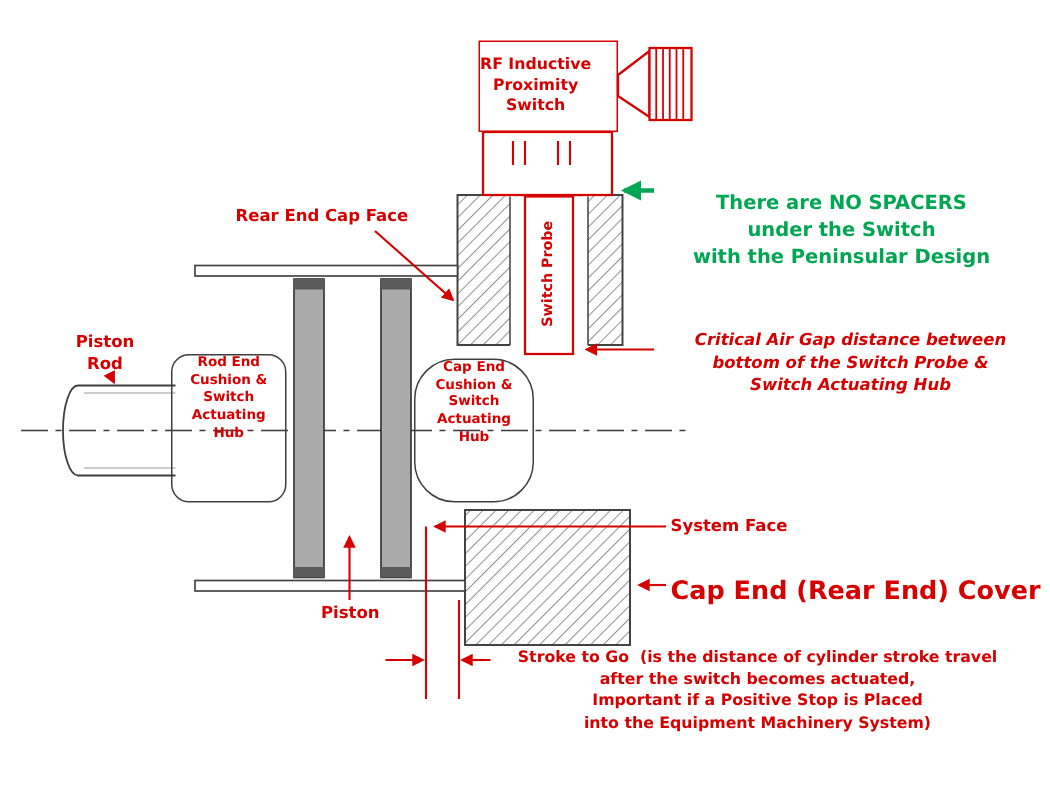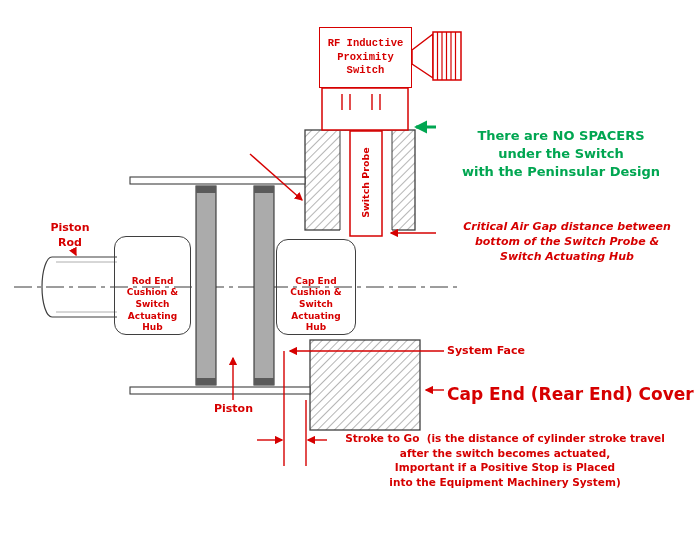--- a/index.html
+++ b/index.html
@@ -9,7 +9,7 @@
   .lbl{position:absolute;color:var(--red,#d60000);font-weight:bold;white-space:pre;line-height:1.32;}
   .center{text-align:center;}
   .green{color:var(--green,#00a651);}
-  .boxed{position:absolute;border:1.5px solid var(--red,#d60000);display:flex;align-items:center;justify-content:center;background:transparent;font-family:Liberation Mono, monospace;}
+  .boxed{position:absolute;border:1.5px solid var(--red,#d60000);display:flex;align-items:center;justify-content:flex-start;background:transparent;}
   .boxed span{white-space:pre;text-align:center;color:var(--red,#d60000);font-weight:bold;line-height:1.3;}
   .hub{position:absolute;border:1.3px solid #3f3f3f;border-radius:12px;display:flex;align-items:flex-end;justify-content:center;background:transparent;}
   .hub span{white-space:pre;text-align:center;color:var(--red,#d60000);font-weight:bold;font-size:9px;line-height:1.3;}

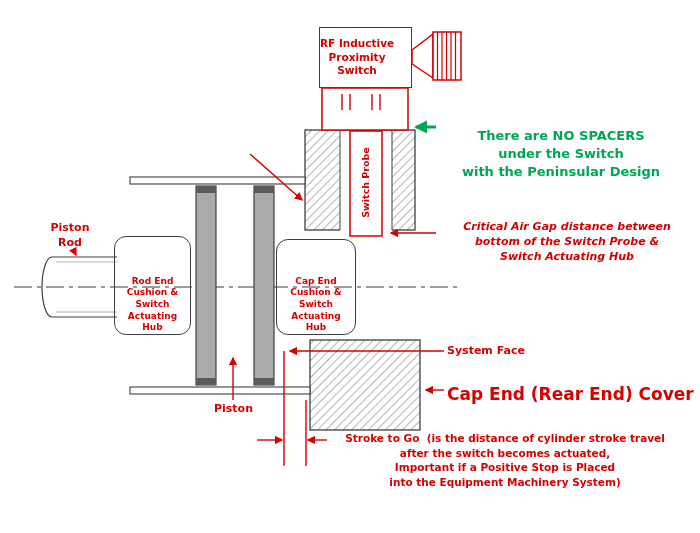--- a/index.html
+++ b/index.html
@@ -97,6 +97,7 @@
 under the Switch
 with the Peninsular Design</div>
 
+  <div class="lbl" style="left:157px;top:137px;font-size:11px;">Rear End Cap Face</div>
 
   <div class="vwrap" style="left:349px;top:130px;width:33px;height:105px;">
     <span>Switch Probe</span>

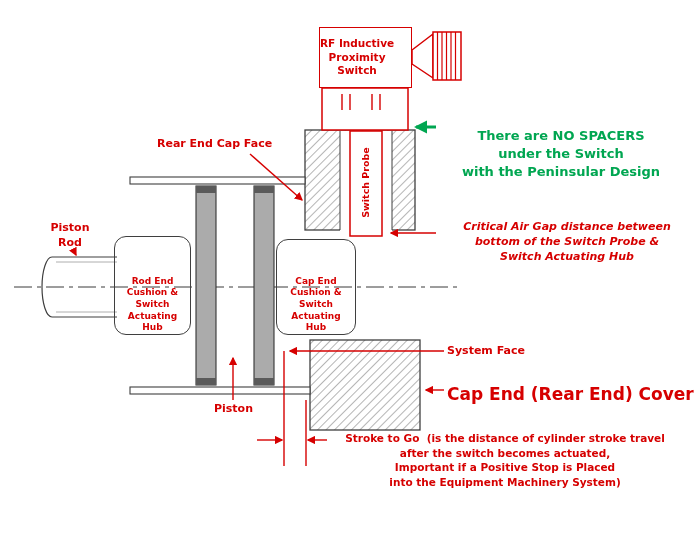--- a/index.html
+++ b/index.html
@@ -11,7 +11,7 @@
   .green{color:var(--green,#00a651);}
   .boxed{position:absolute;border:1.5px solid var(--red,#d60000);display:flex;align-items:center;justify-content:flex-start;background:transparent;}
   .boxed span{white-space:pre;text-align:center;color:var(--red,#d60000);font-weight:bold;line-height:1.3;}
-  .hub{position:absolute;border:1.3px solid #3f3f3f;border-radius:12px;display:flex;align-items:flex-end;justify-content:center;background:transparent;}
+  .hub{position:absolute;border:1.3px solid #3f3f3f;border-radius:12px;display:flex;align-items:flex-start;justify-content:center;background:transparent;}
   .hub span{white-space:pre;text-align:center;color:var(--red,#d60000);font-weight:bold;font-size:9px;line-height:1.3;}
   .vwrap{position:absolute;display:flex;align-items:center;justify-content:center;}
   .vwrap span{transform:rotate(-90deg);white-space:nowrap;color:var(--red,#d60000);font-weight:bold;font-size:9.5px;}

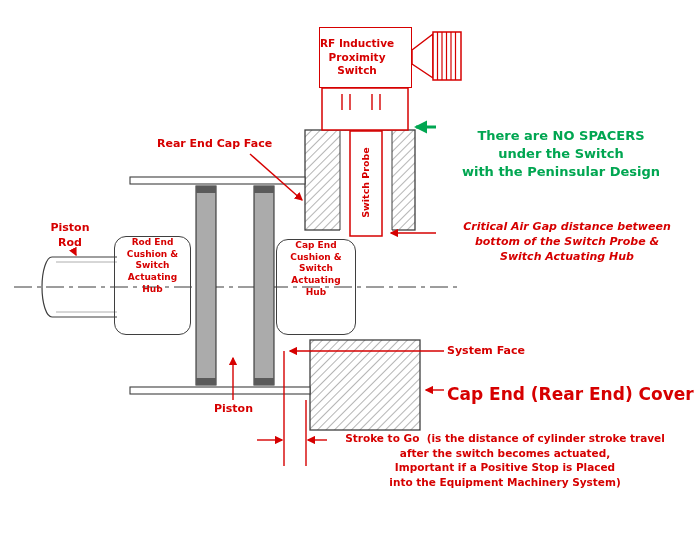--- a/index.html
+++ b/index.html
@@ -113,7 +113,7 @@
 Actuating
 Hub</span>
   </div>
-  <div class="hub" style="left:276px;top:239px;width:78px;height:94px;">
+  <div class="hub" style="left:276px;top:239px;width:78px;height:94px;border-radius:27px;">
     <span>Cap End
 Cushion &amp;
 Switch

